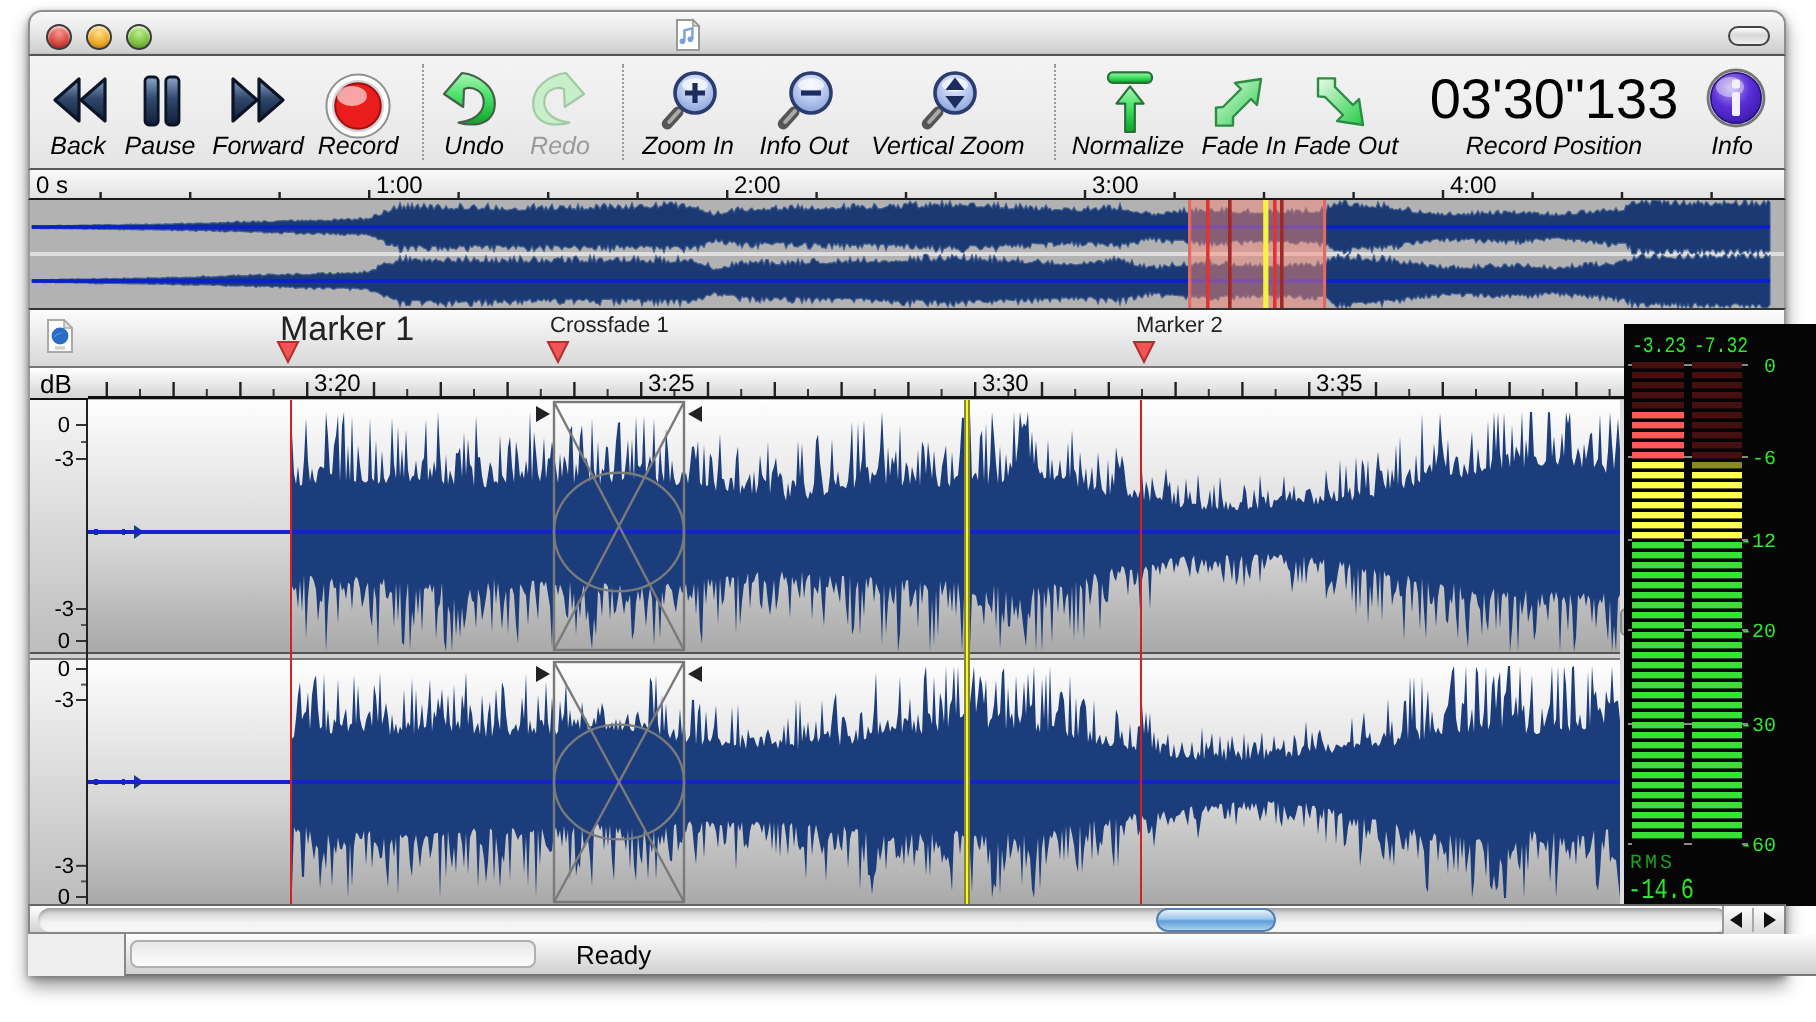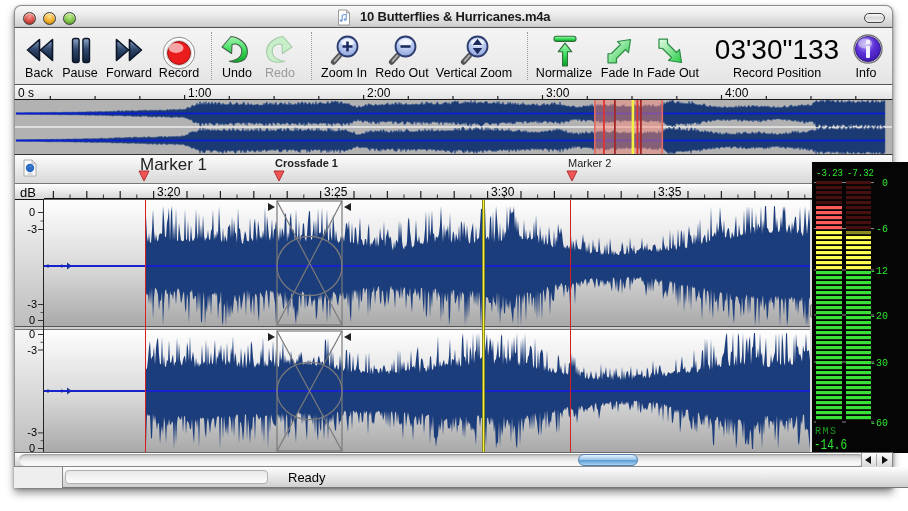--- a/index.html
+++ b/index.html
@@ -46,7 +46,6 @@
 <circle cx="5.2" cy="11.6" r="1.4" fill="#7aa2d8"></circle>
       <circle cx="9.2" cy="10.6" r="1.4" fill="#7aa2d8"></circle>
 </svg>
-<div id="titletext">10 Butterflies &amp; Hurricanes.m4a</div>
 <div class="abs" style="left:850px;top:8px;width:21px;height:10px;border-radius:5px;border:1.5px solid #444;background:linear-gradient(#fcfcfc,#d8d8d8 45%,#efefef);"></div>
 <div id="toolbar">
 <div class="tbsep" style="left:196px"></div>

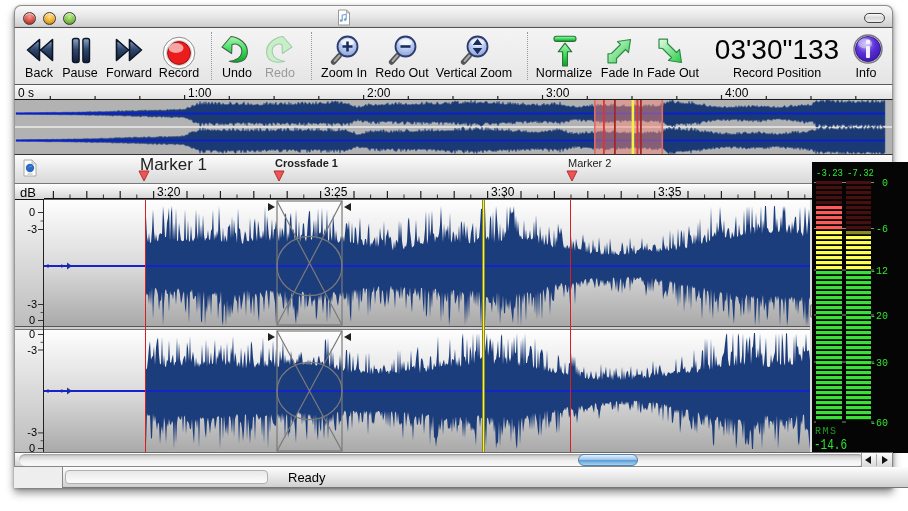--- a/index.html
+++ b/index.html
@@ -15,7 +15,7 @@
 #toolbar{left:0;top:23px;width:879px;height:57px;background:linear-gradient(#f4f4f4,#ececec 60%,#e4e4e4);
   border-left:1px solid #999;border-right:1px solid #999;border-bottom:1px solid #5a5a5a;}
 .tbsep{position:absolute;top:4px;height:48px;width:0;border-left:1px dotted #9a9a9a;}
-.tblabel{position:absolute;top:38px;font-size:12.5px;color:#000;text-align:center;transform:translateX(-50%);white-space:nowrap;}
+.tblabel{position:absolute;top:38px;font-size:12.5px;color:#000;text-align:center;transform:translateX(-50%);white-space:nowrap;font-style:italic;}
 .tbicon{position:absolute;}
 #cursorpos{position:absolute;left:662px;top:6px;width:200px;font-size:28px;color:#000;text-align:center;}
 #ovruler{left:0;top:80px;width:879px;height:15px;background:linear-gradient(#fafafa,#e2e2e2);

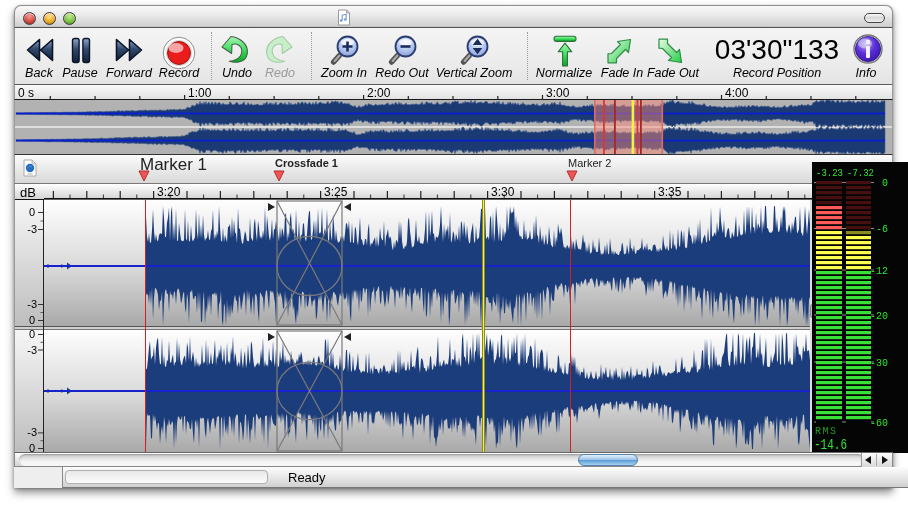--- a/index.html
+++ b/index.html
@@ -58,7 +58,7 @@
 <div class="tblabel" style="left:222px;color:#000">Undo</div>
 <div class="tblabel" style="left:265px;color:#9a9a9a">Redo</div>
 <div class="tblabel" style="left:329px;color:#000">Zoom In</div>
-<div class="tblabel" style="left:387px;color:#000">Redo Out</div>
+<div class="tblabel" style="left:387px;color:#000">Info Out</div>
 <div class="tblabel" style="left:459px;color:#000">Vertical Zoom</div>
 <div class="tblabel" style="left:549px;color:#000">Normalize</div>
 <div class="tblabel" style="left:607px;color:#000">Fade In</div>

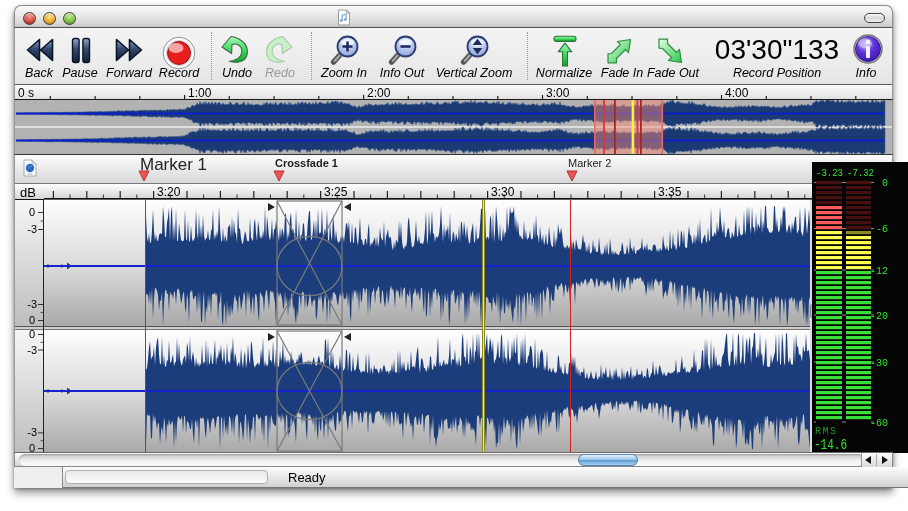--- a/index.html
+++ b/index.html
@@ -528,7 +528,7 @@
       <svg class="abs" style="left:258px;top:15px" width="12" height="12" viewBox="0 0 12 12">
         <path d="M1 1 h10 l-5 10 z" fill="#f05454" stroke="#b03030" stroke-width="1"></path>
       </svg>
-      <div class="text" style="left:260px;top:2px;font-size:11px;color:#222;font-weight:bold;">Crossfade 1</div>
+      <div class="text" style="left:260px;top:2px;font-size:11px;color:#222;">Crossfade 1</div>
       <svg class="abs" style="left:551px;top:15px" width="12" height="12" viewBox="0 0 12 12">
         <path d="M1 1 h10 l-5 10 z" fill="#f05454" stroke="#b03030" stroke-width="1"></path>
       </svg>

